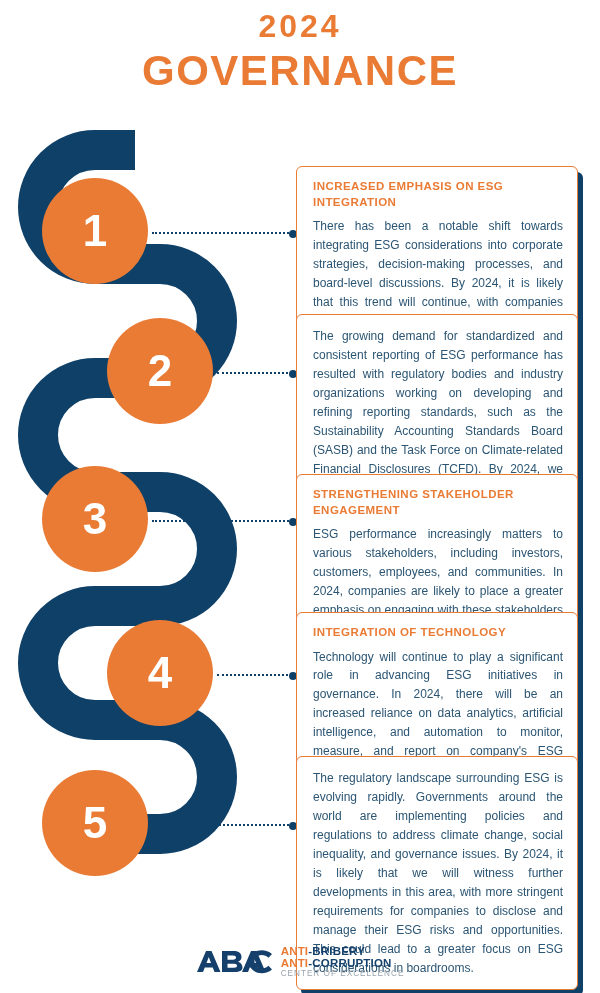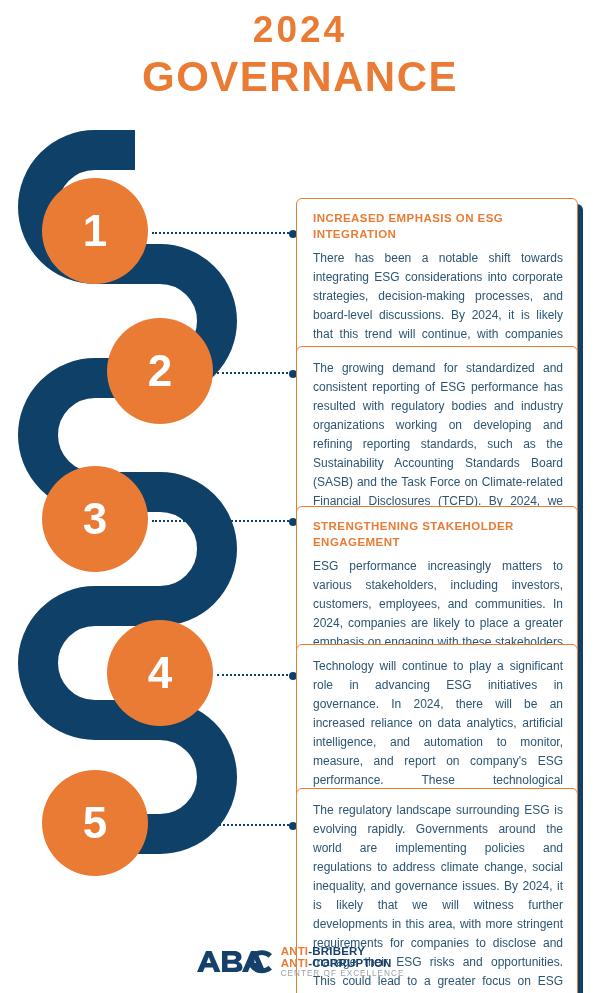--- a/index.html
+++ b/index.html
@@ -34,7 +34,7 @@
     line-height: 1.18;
     display: block;
   }
-  .title-year { font-size: 37px; letter-spacing: 3px; }
+  .title-year { font-size: 32px; letter-spacing: 3px; }
   .title-main { font-size: 42px; }
 
   

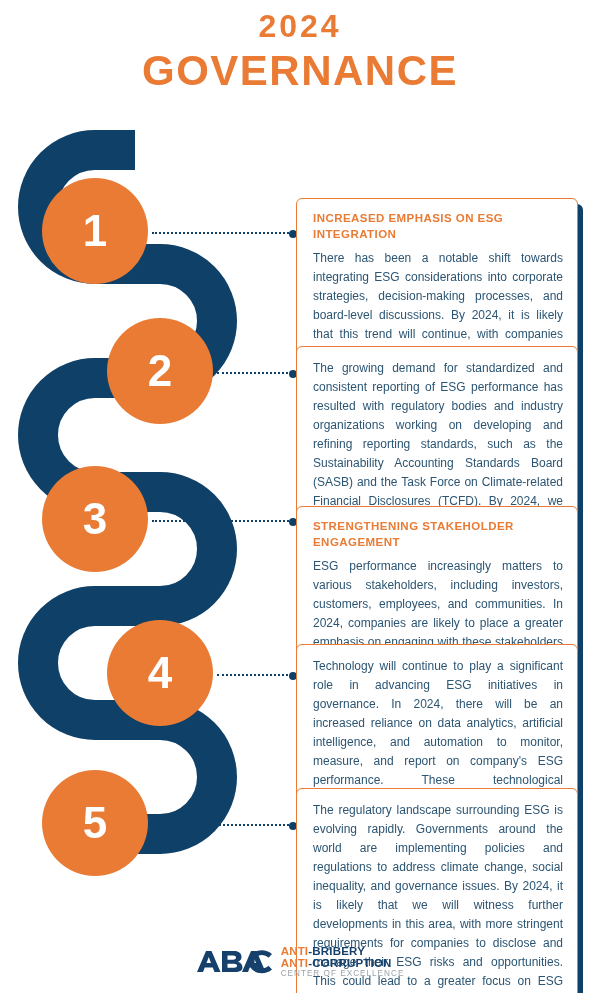--- a/index.html
+++ b/index.html
@@ -73,7 +73,6 @@
     border-radius: 6px;
     padding: 12px 14px 12px 16px;
     box-shadow: 5px 6px 0 0 #0F4068;
-    margin-top: 32px;
   }
   .card-title {
     color: #E97B35;

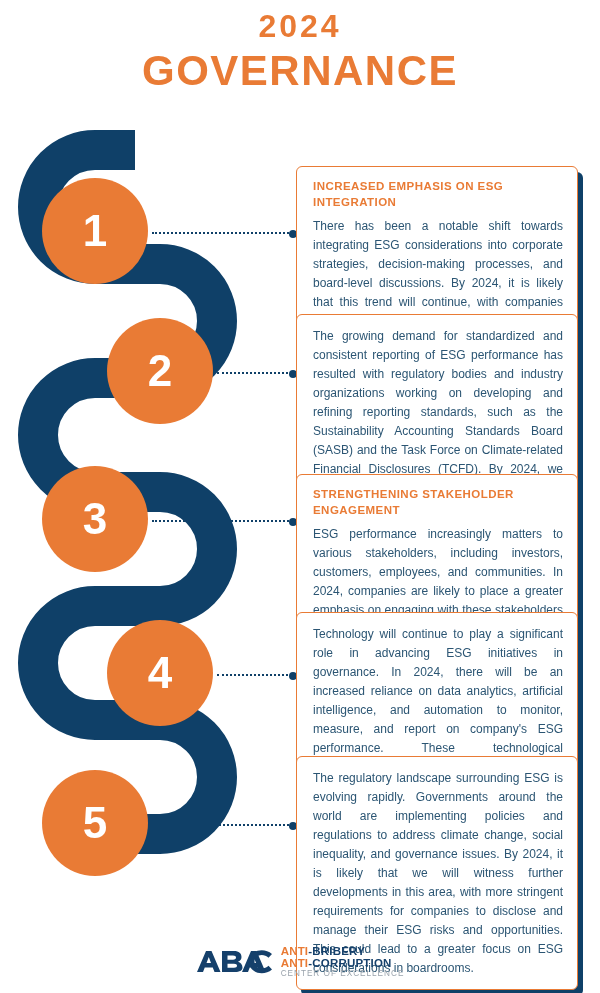--- a/index.html
+++ b/index.html
@@ -196,6 +196,7 @@
   </div>
 
   <div class="card" style="top:612px;">
+    <div class="card-title">INTEGRATION OF TECHNOLOGY</div>
     <div class="card-body">Technology will continue to play a significant role in advancing ESG initiatives in governance. In 2024, there will be an increased reliance on data analytics, artificial intelligence, and automation to monitor, measure, and report on company's ESG performance. These technological advancements will help streamline data collection, improve accuracy, and enable more effective decision-making processes.</div>
   </div>
 

